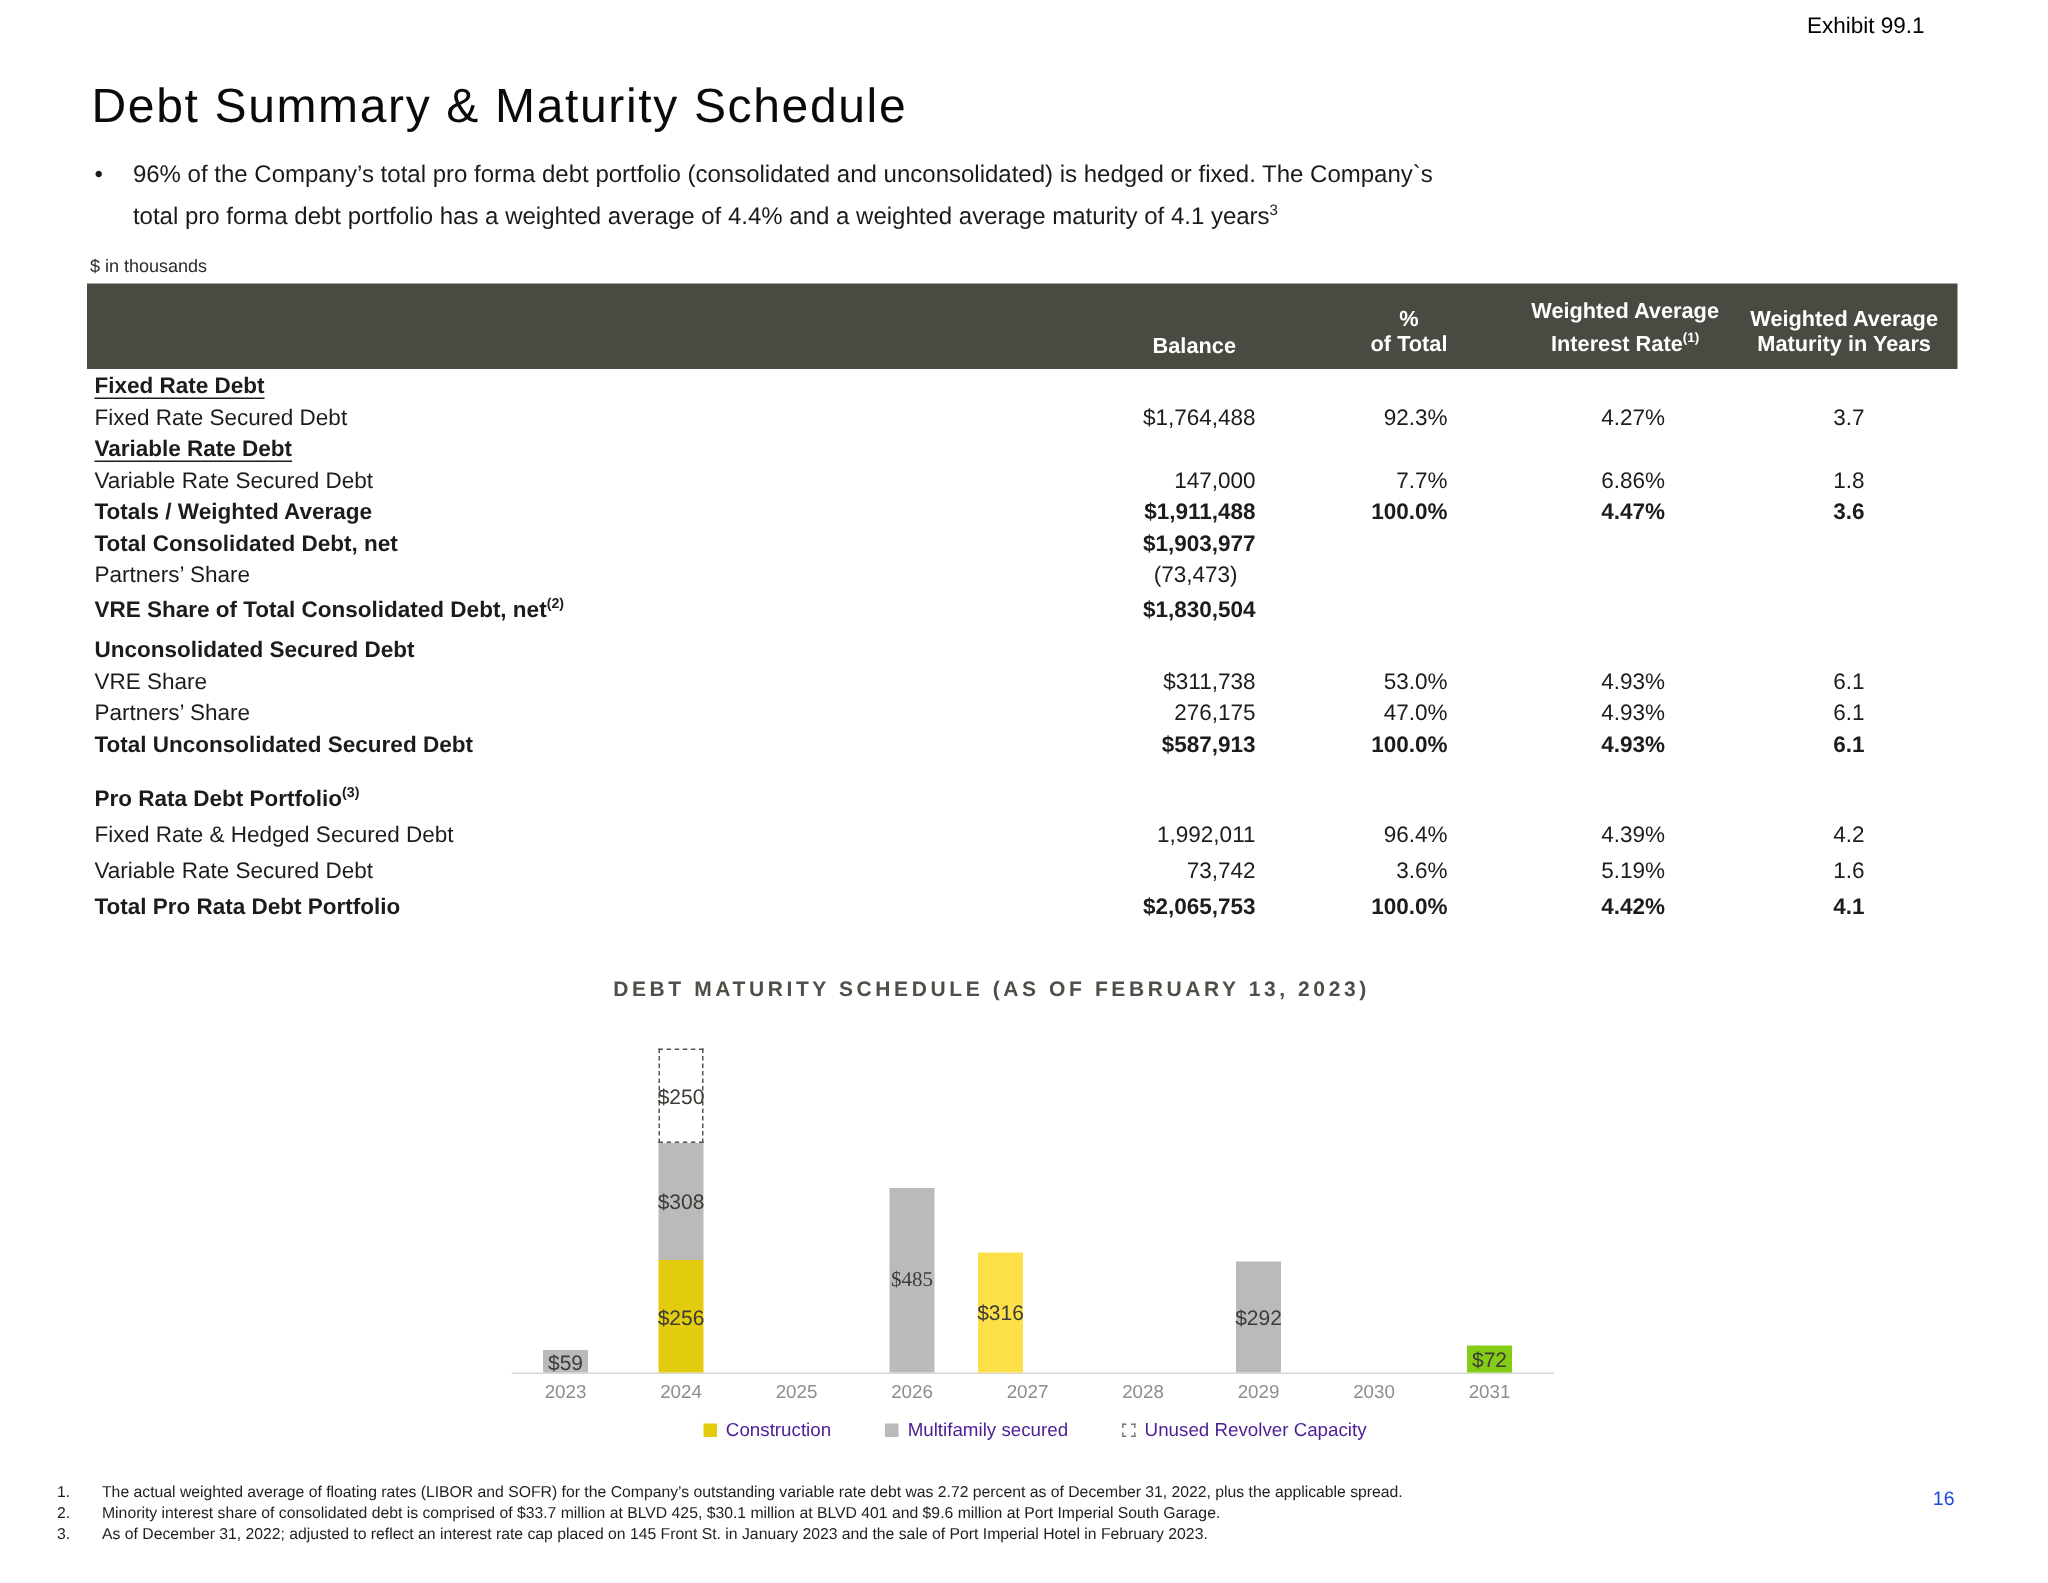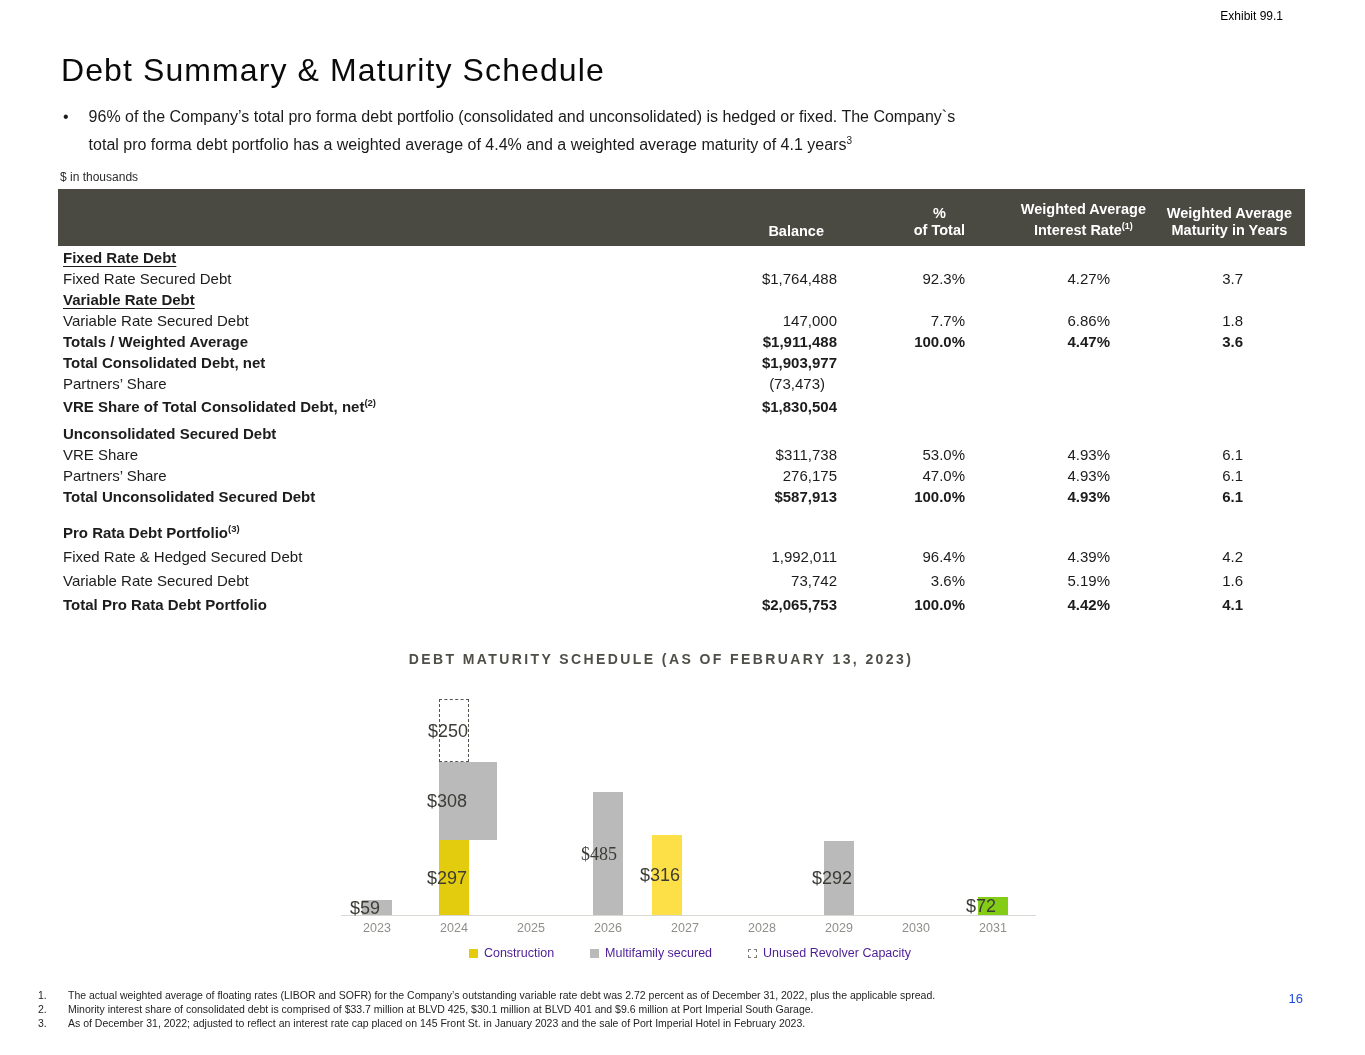--- a/index.html
+++ b/index.html
@@ -7,7 +7,7 @@
   body { font-family:"Liberation Sans", sans-serif; color:#1c1c1c; }
   .page { position:relative; width:1365px; height:1055px; background:#fff; overflow:hidden; }
 
-  .exhibit { position:absolute; top:9px; right:82px; font-size:12px; color:#000; }
+  .exhibit { position:absolute; top:9px; right:82px; font-size:15px; color:#000; }
   .title { position:absolute; left:61px; top:52px; font-size:32px; font-weight:400; letter-spacing:1.1px; color:#0a0a0a; }
 
   .bullet { position:absolute; left:63px; top:105px; width:1230px; display:flex; }

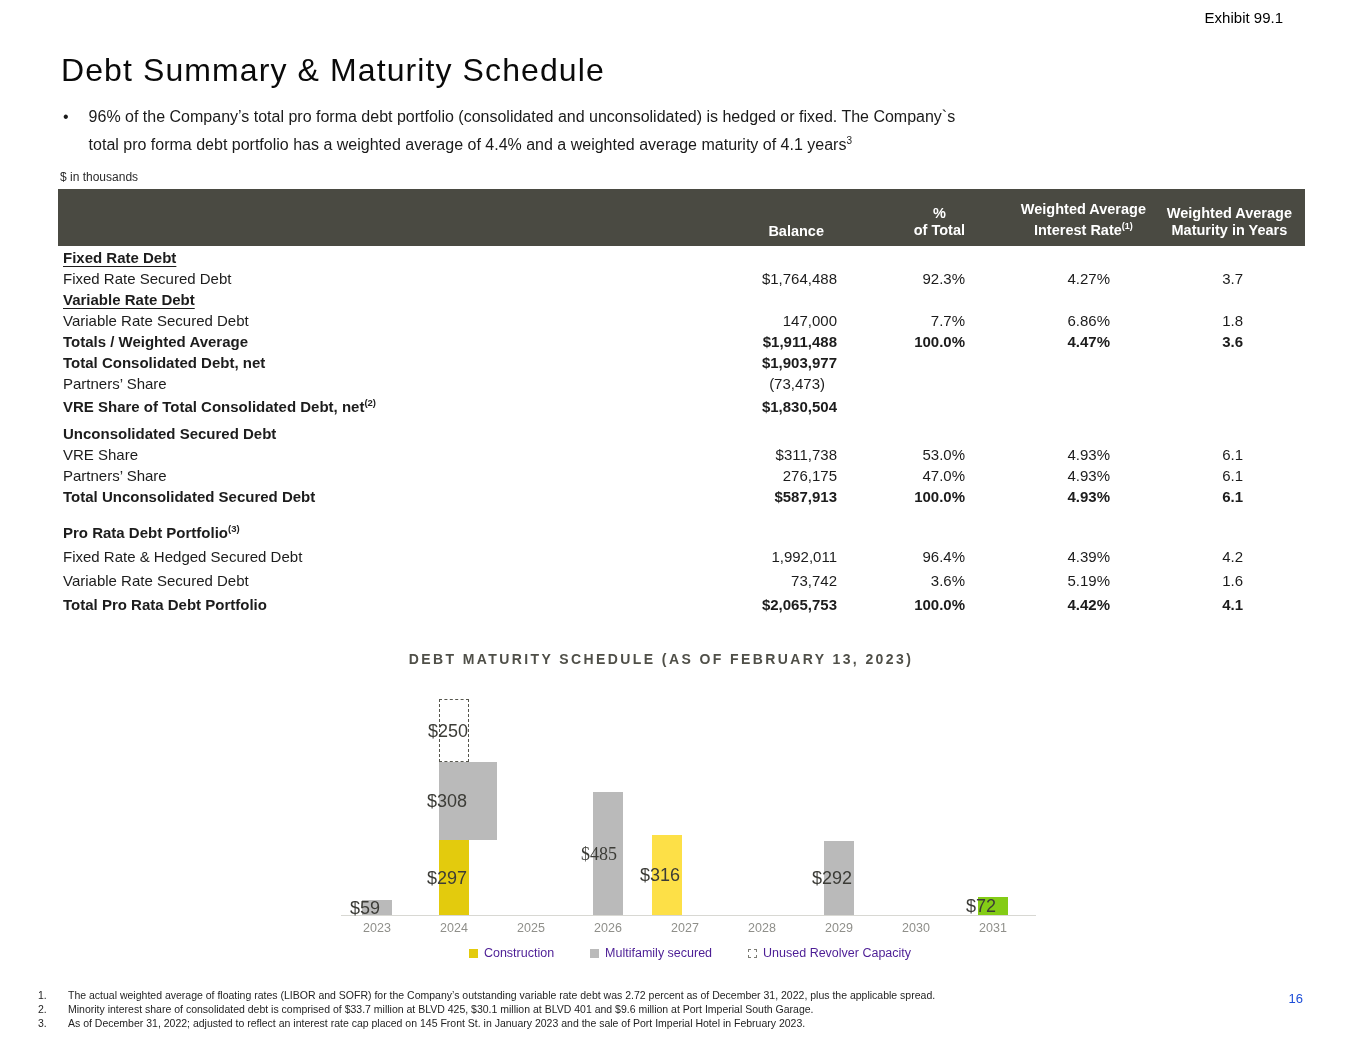--- a/index.html
+++ b/index.html
@@ -54,7 +54,7 @@
   .bar-seg { position:absolute; }
   .seg-dashed { background:#fff; border:1px dashed #55554d; box-sizing:border-box; }
   .bar-label { position:absolute; left:-12px; right:-12px; top:50%; transform:translateY(-50%);
-               font-size:18px; color:#3c3c37; }
+               text-align:center; font-size:14px; color:#3c3c37; }
   .x-label { position:absolute; top:231px; text-align:center; font-size:12.5px; color:#8f8f8a; }
   .legend { position:absolute; top:256px; left:0; width:100%; display:flex; justify-content:center; gap:36px;
             font-size:12.5px; color:#4c1d95; }

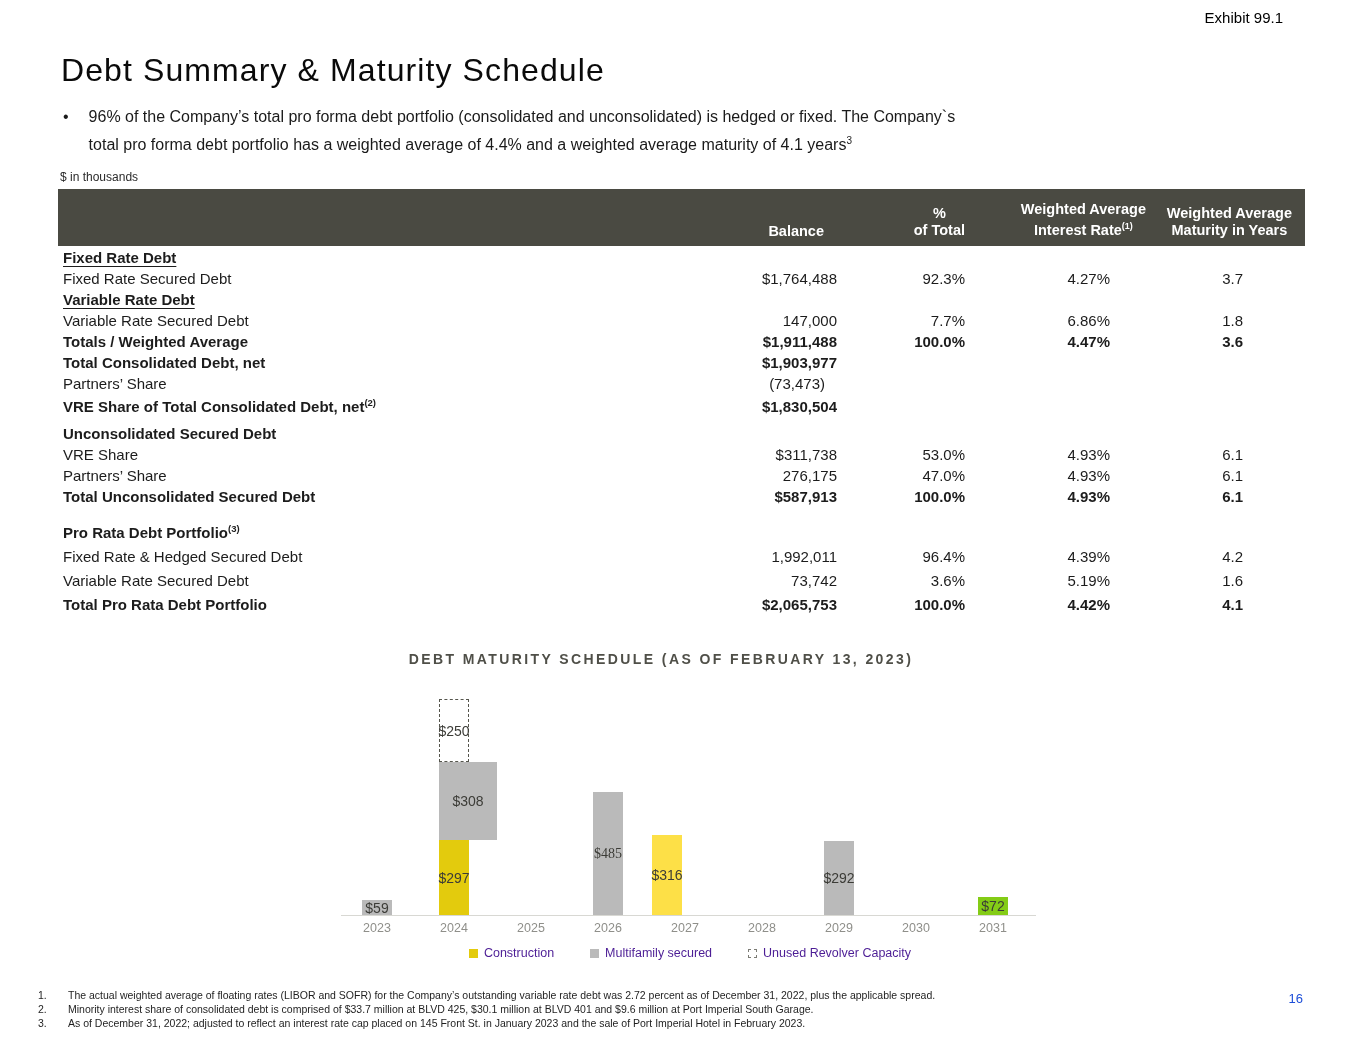--- a/index.html
+++ b/index.html
@@ -250,7 +250,7 @@
       <div class="bar-seg" style="background: rgb(227, 203, 13); left: 99px; top: 150px; width: 30px; height: 75px;">
         <span class="bar-label">$297</span>
       </div>
-      <div class="bar-seg" style="background: rgb(186, 186, 186); left: 99px; top: 72px; width: 30px; height: 78px; padding-left: 28px;">
+      <div class="bar-seg" style="background: rgb(186, 186, 186); left: 99px; top: 72px; width: 30px; height: 78px;">
         <span class="bar-label">$308</span>
       </div>
       <div class="bar-seg seg-dashed" style="left: 99px; top: 9px; width: 30px; height: 63px;">

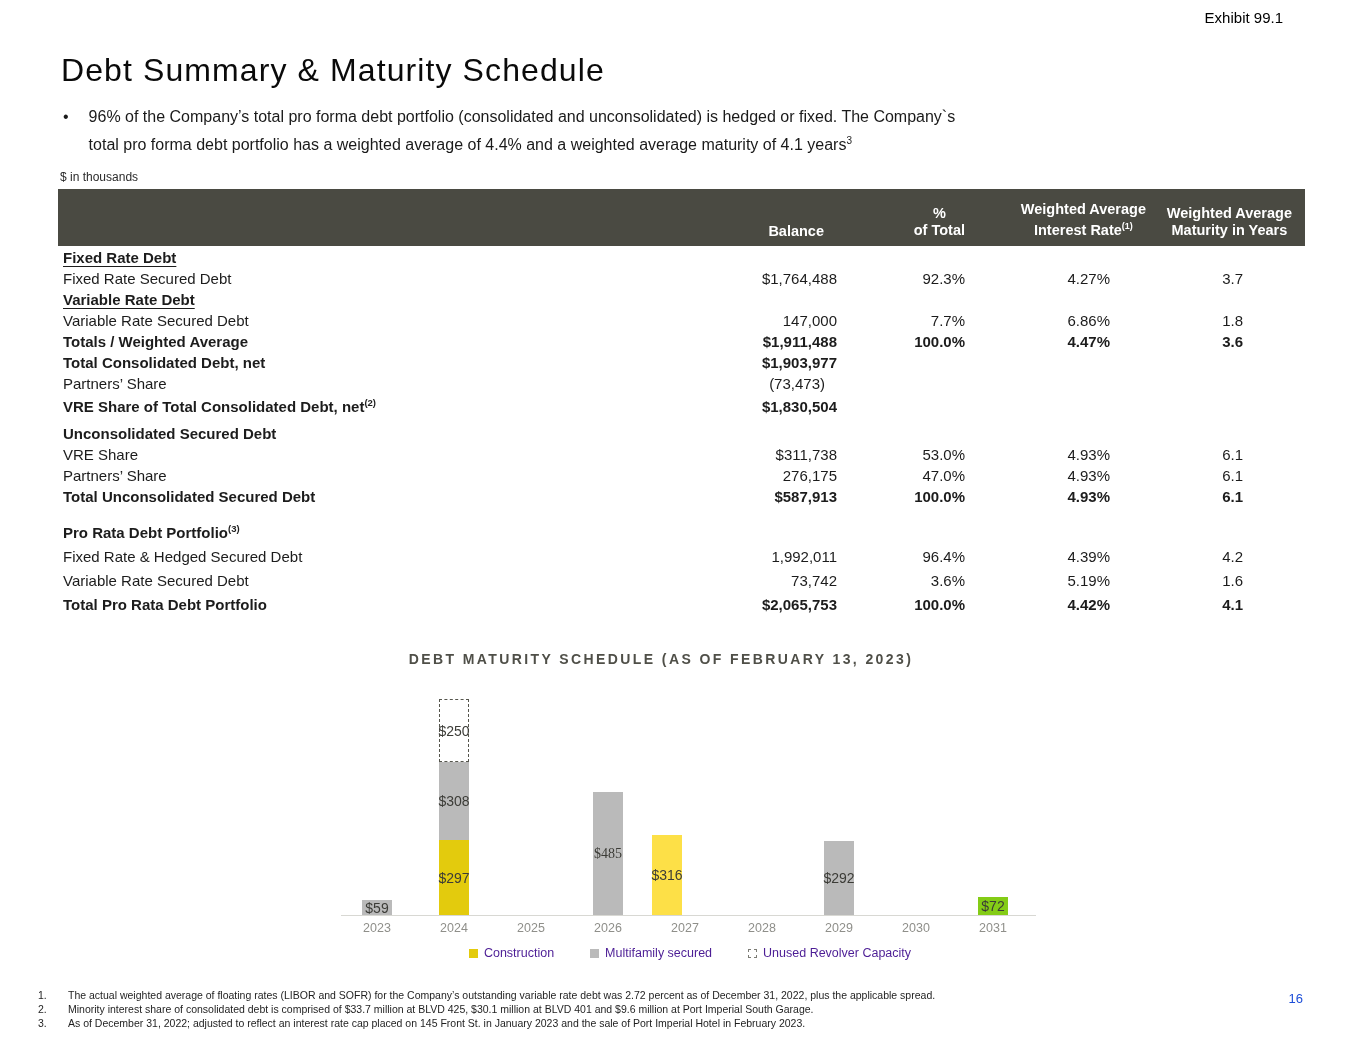--- a/index.html
+++ b/index.html
@@ -248,7 +248,7 @@
       </div>
       <div class="x-label" style="left: -1.5px; width: 77px;">2023</div>
       <div class="bar-seg" style="background: rgb(227, 203, 13); left: 99px; top: 150px; width: 30px; height: 75px;">
-        <span class="bar-label">$297</span>
+        <span class="bar-label">$256</span>
       </div>
       <div class="bar-seg" style="background: rgb(186, 186, 186); left: 99px; top: 72px; width: 30px; height: 78px;">
         <span class="bar-label">$308</span>

